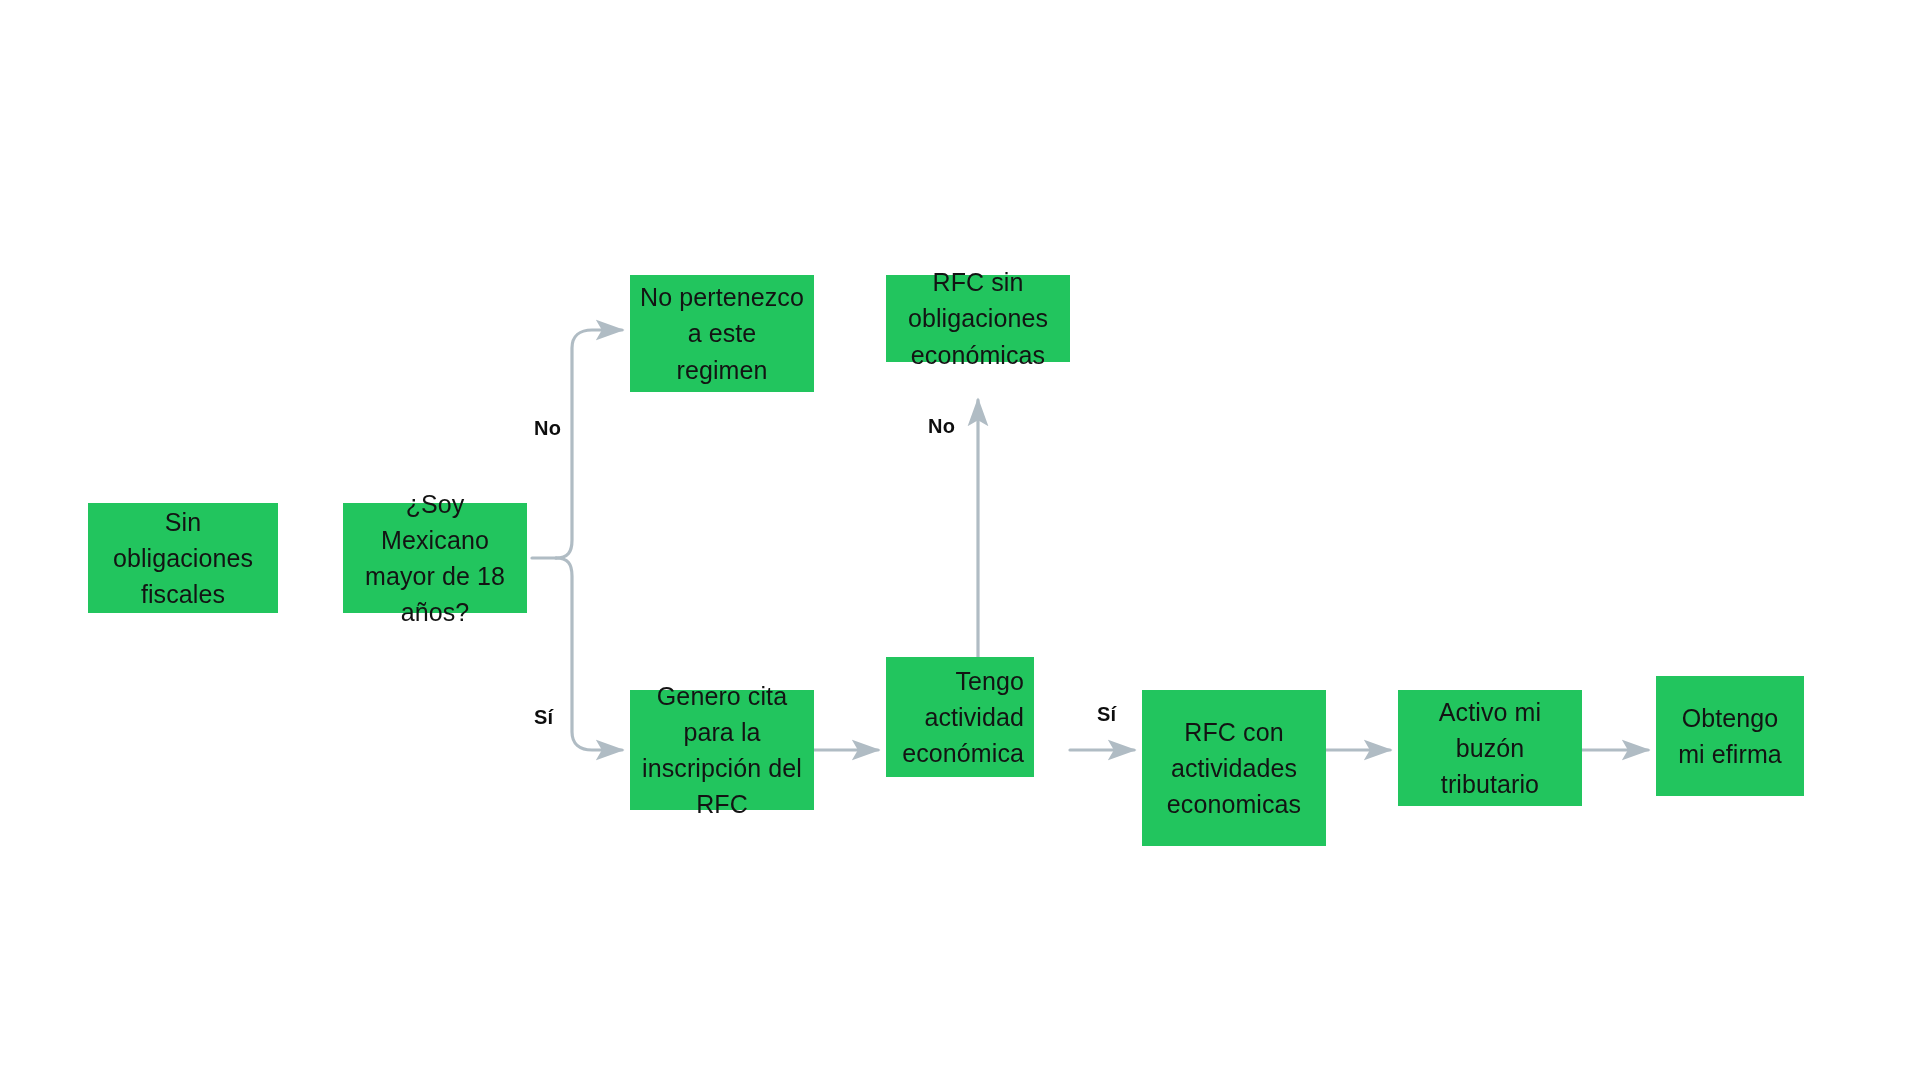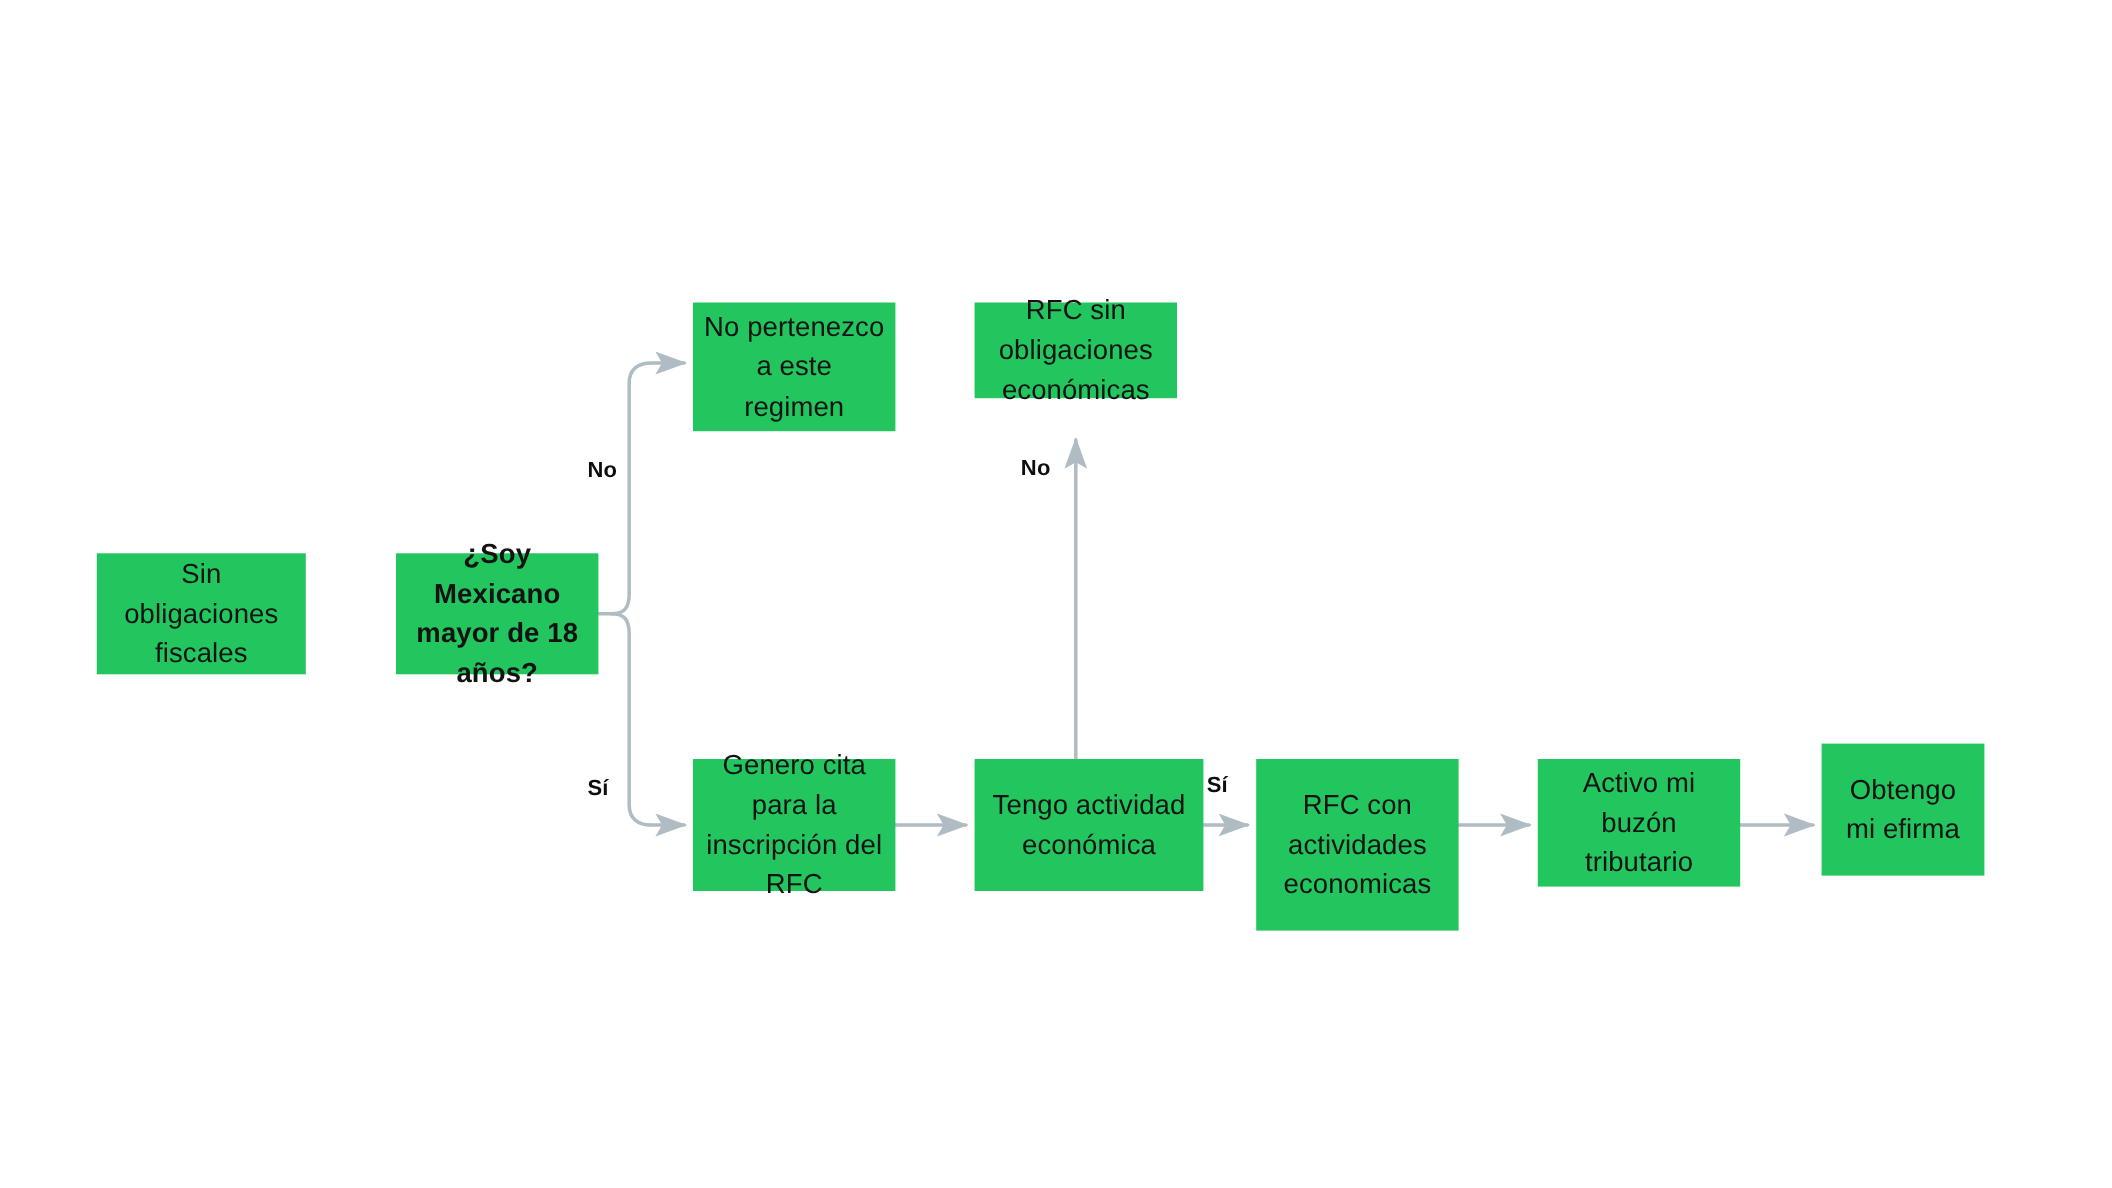--- a/index.html
+++ b/index.html
@@ -86,7 +86,7 @@
 fiscales</span>
   </div>
 
-  <div class="node" style="left:360px; top:503px; width:184px; height:110px;font-weight:bold;">
+  <div class="node" style="left:343px; top:503px; width:184px; height:110px;">
     <span>¿Soy Mexicano
 mayor de 18 años?</span>
   </div>

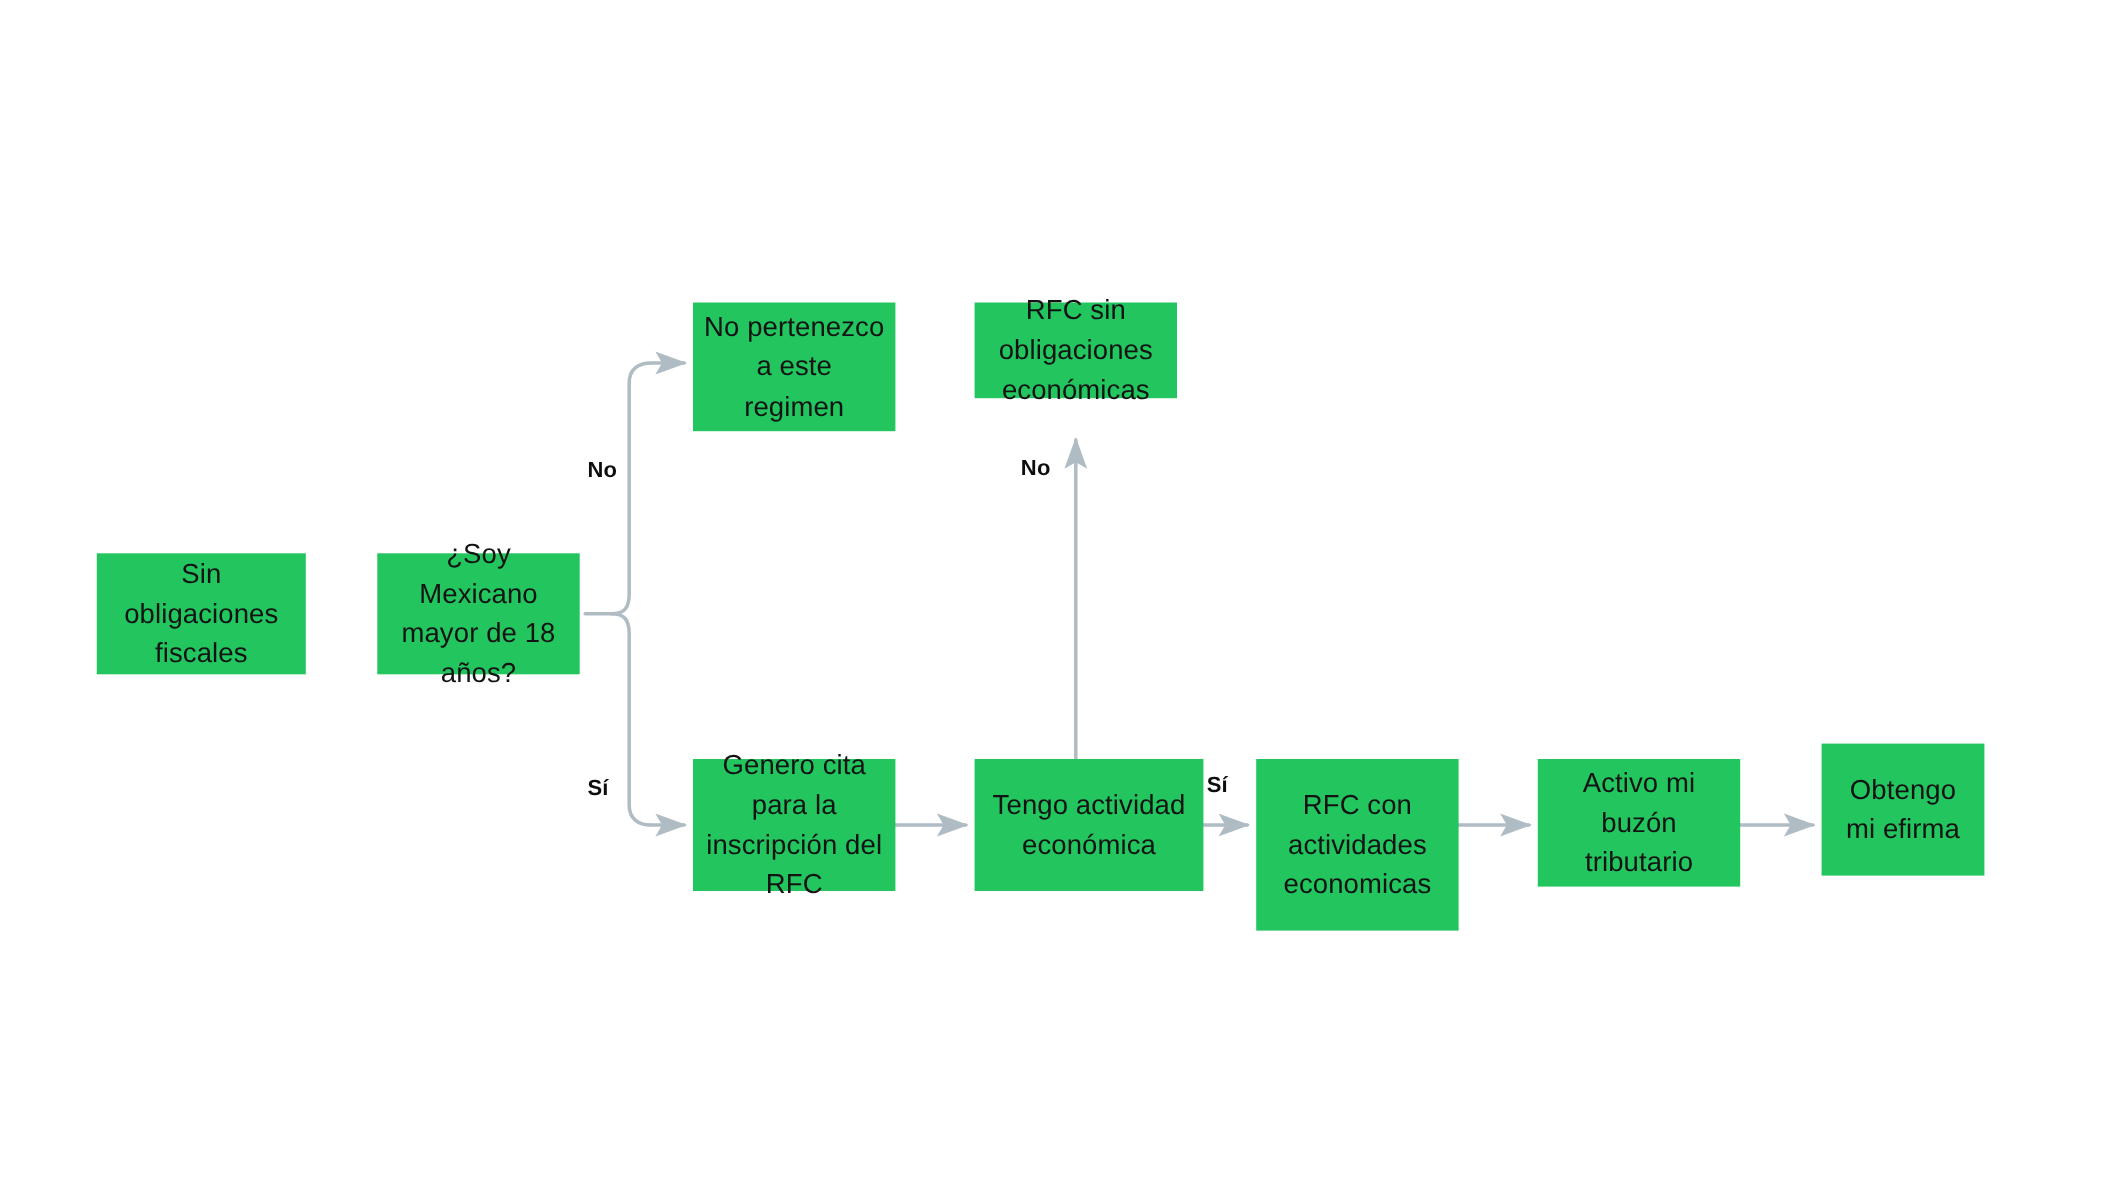--- a/index.html
+++ b/index.html
@@ -106,7 +106,7 @@
 inscripción del RFC</span>
   </div>
 
-  <div class="node" style="left:886px; top:690px; width:208px; height:120px;">
+  <div class="node" style="left:886px; top:657px; width:148px; height:120px;text-align:right;">
     <span>Tengo actividad
 económica</span>
   </div>

